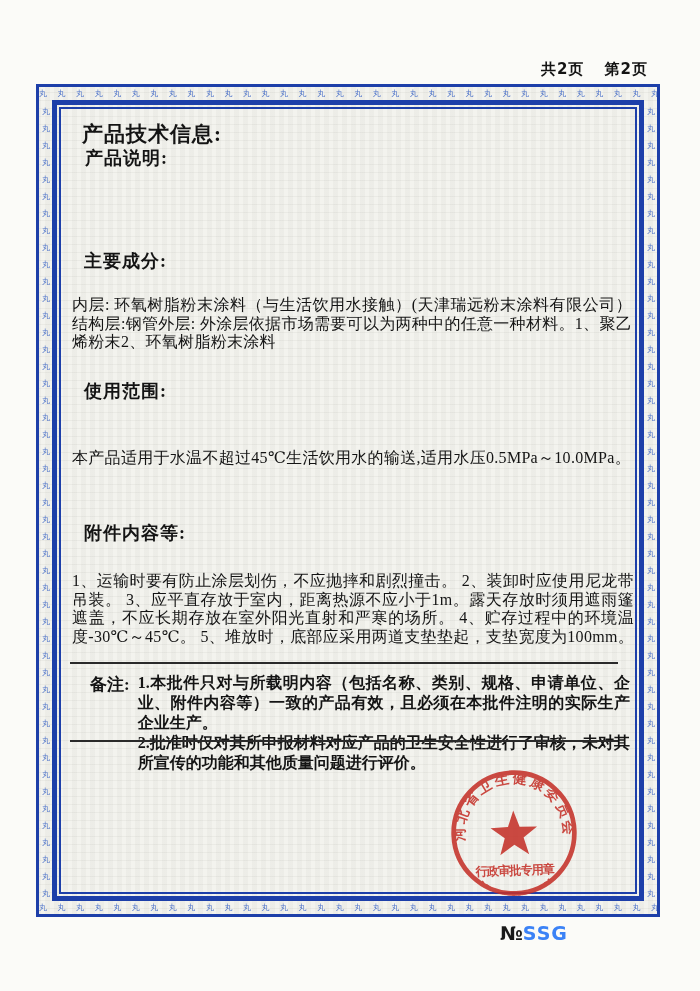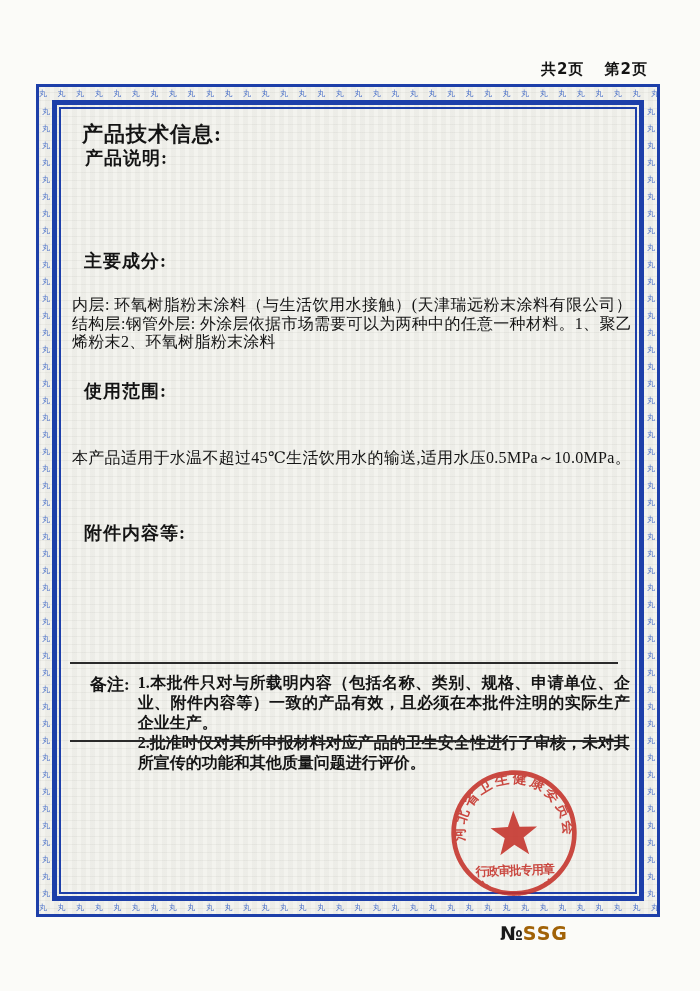--- a/index.html
+++ b/index.html
@@ -104,6 +104,7 @@
   <div class="abs body-text" style="left:72px; top:449px; width:560px;">本产品适用于水温不超过45℃生活饮用水的输送,适用水压0.5MPa～10.0MPa。</div>
 
   <div class="abs h-sec" style="left:72px; top:521px;">附件内容等:</div>
+  <div class="abs body-text" style="left:72px; top:572px; width:562px;">1、运输时要有防止涂层划伤，不应抛摔和剧烈撞击。 2、装卸时应使用尼龙带吊装。 3、应平直存放于室内，距离热源不应小于1m。露天存放时须用遮雨篷遮盖，不应长期存放在室外阳光直射和严寒的场所。 4、贮存过程中的环境温度-30℃～45℃。 5、堆放时，底部应采用两道支垫垫起，支垫宽度为100mm。</div>
 
   <div class="abs rule" style="left:70px; top:662px; width:548px;"></div>
 

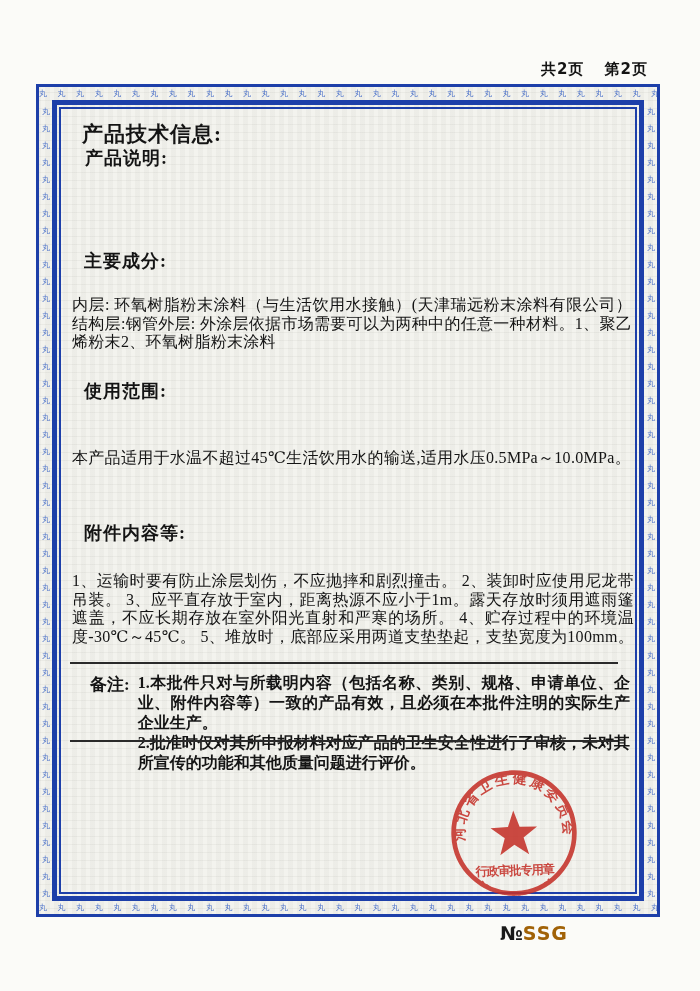--- a/index.html
+++ b/index.html
@@ -66,7 +66,7 @@
   .serial { font-size:19px; font-weight:bold;
     font-family:"DejaVu Sans","Liberation Sans",sans-serif; }
   .serial .no { color:#1a1a1a; }
-  .serial .code { color:#a16207; letter-spacing:1px; }
+  .serial .code { color:#3b82f6; letter-spacing:1px; }
 
   .stamp { position:absolute; left:448px; top:767px; width:132px; height:132px;
     opacity:0.88; transform:rotate(-2deg); }

